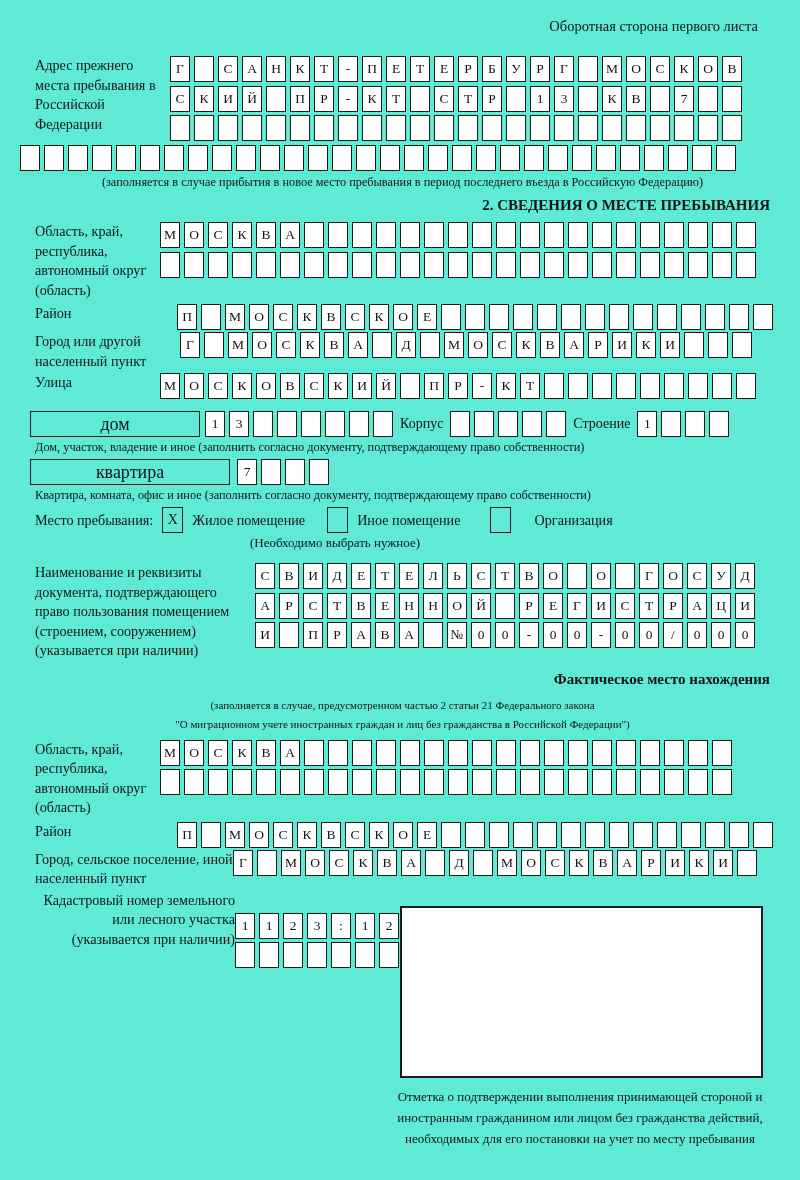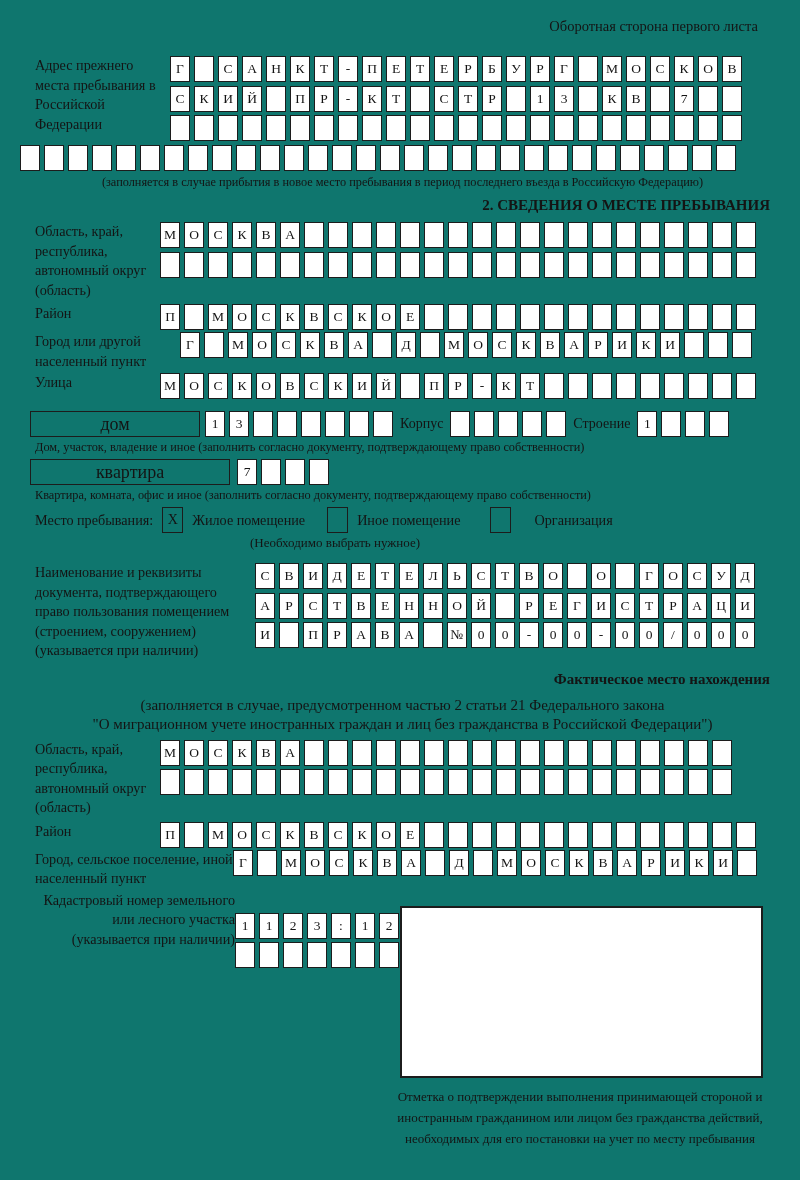--- a/index.html
+++ b/index.html
@@ -5,7 +5,7 @@
   * { margin:0; padding:0; box-sizing:border-box; }
   html,body { background:#ffffff; }
   body { font-family:"Liberation Serif","DejaVu Serif",serif; color:#141414; }
-  .page { position:relative; width:800px; height:1180px; margin:0 auto; background:#0f766e;
+  .page { position:relative; width:800px; height:1180px; margin:0 auto; background:#5eead4;
           padding:18px 30px 7px 35px; overflow:hidden; }
 
   .title-right { text-align:right; font-size:14.5px; padding-right:12px; height:20px; margin-bottom:18px; }

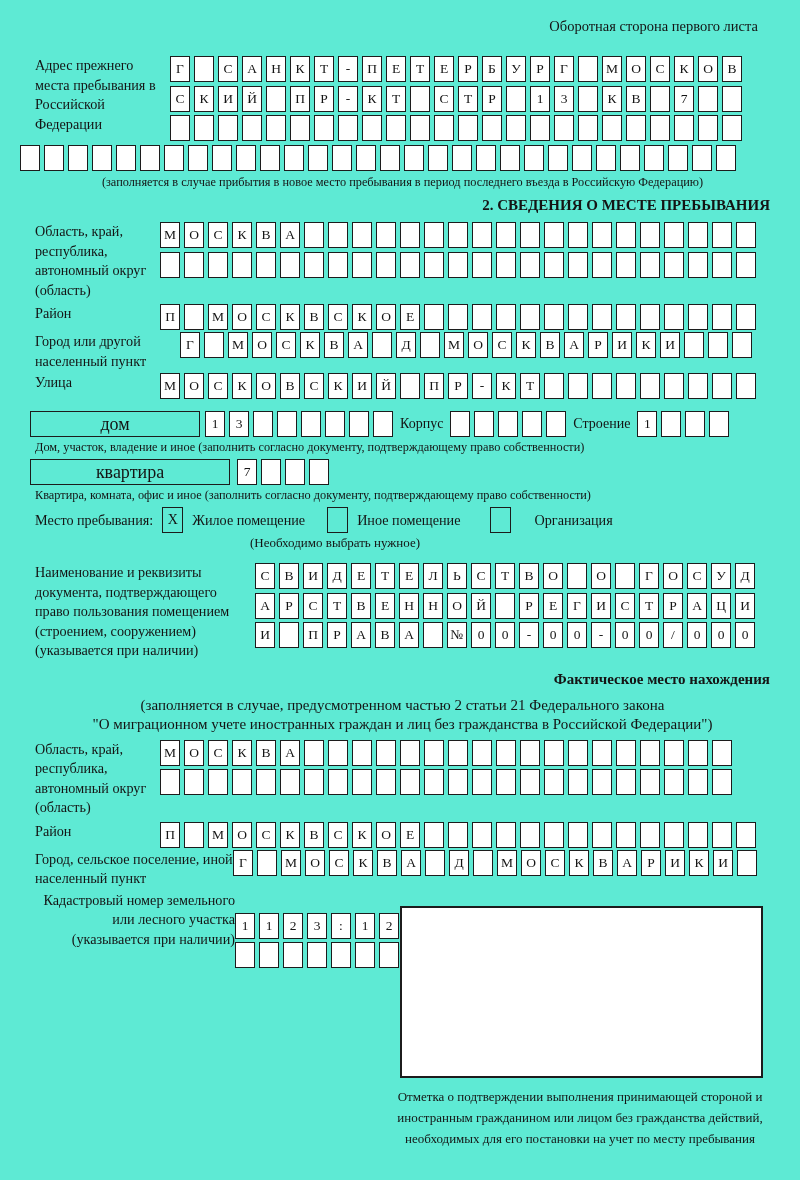--- a/index.html
+++ b/index.html
@@ -37,7 +37,7 @@
               align-items:center; justify-content:center; font-size:14px; margin:0 9px; }
   .choose-note { font-size:13px; text-align:center; width:240px; margin-left:180px; margin-bottom:12px; }
 
-  .mb2{margin-bottom:2px;} .mb4{margin-bottom:12px;} .mb6{margin-bottom:6px;} .mt4{margin-top:4px;}
+  .mb2{margin-bottom:2px;} .mb4{margin-bottom:12px;} .mb6{margin-bottom:6px;} .mt4{margin-top:4px;gap:17px;}
   .gap22 { margin-top:22px; }
 
   .stampbox { position:absolute; left:400px; top:906px; width:363px; height:172px;

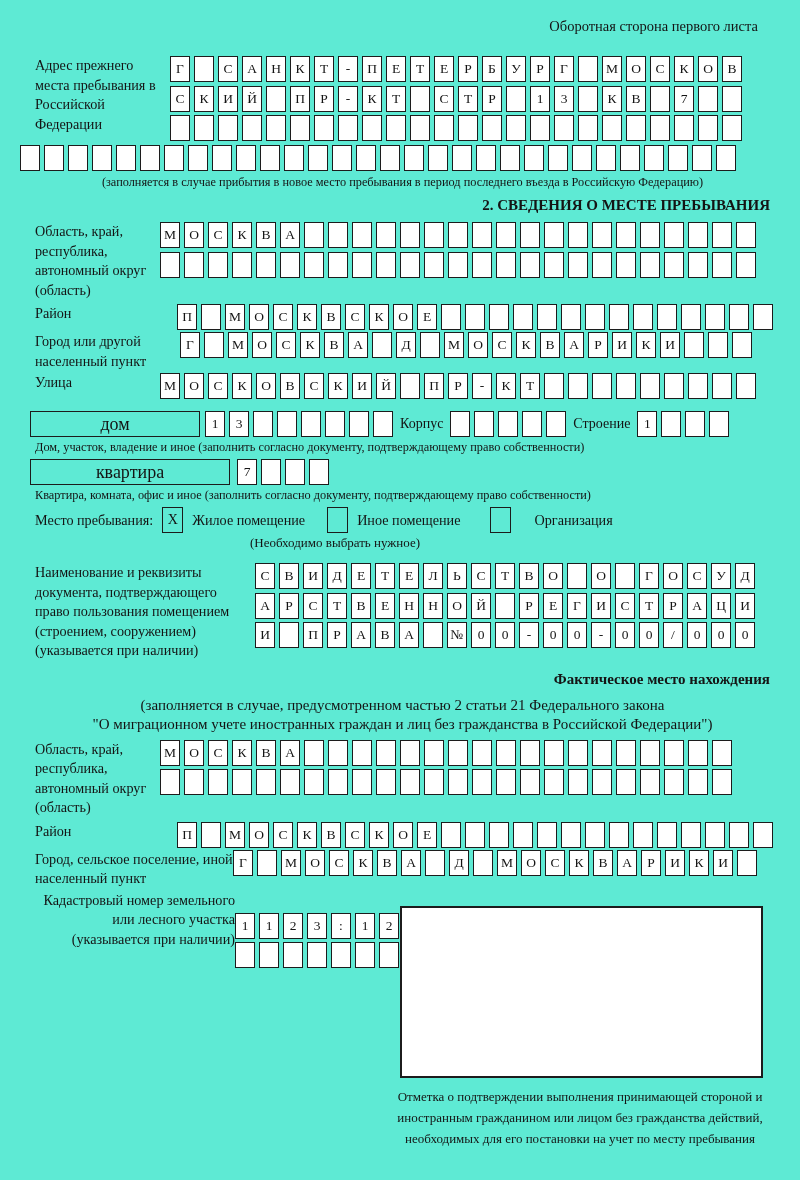--- a/index.html
+++ b/index.html
@@ -25,7 +25,7 @@
   .caption { font-size:12.3px; line-height:16px; margin:2px 0 4px 0; }
   .center { text-align:center; }
   .heading { font-weight:bold; font-size:15px; text-align:right; margin:7px 0 8px 0; }
-  .subnote { font-size:15px; text-align:center; line-height:19px; }
+  .subnote { font-size:11px; text-align:center; line-height:19px; }
 
   .labelbox { border:1.6px solid #1c1c1c; height:26px; display:flex; align-items:center;
               justify-content:center; font-size:18px; flex-shrink:0; }

